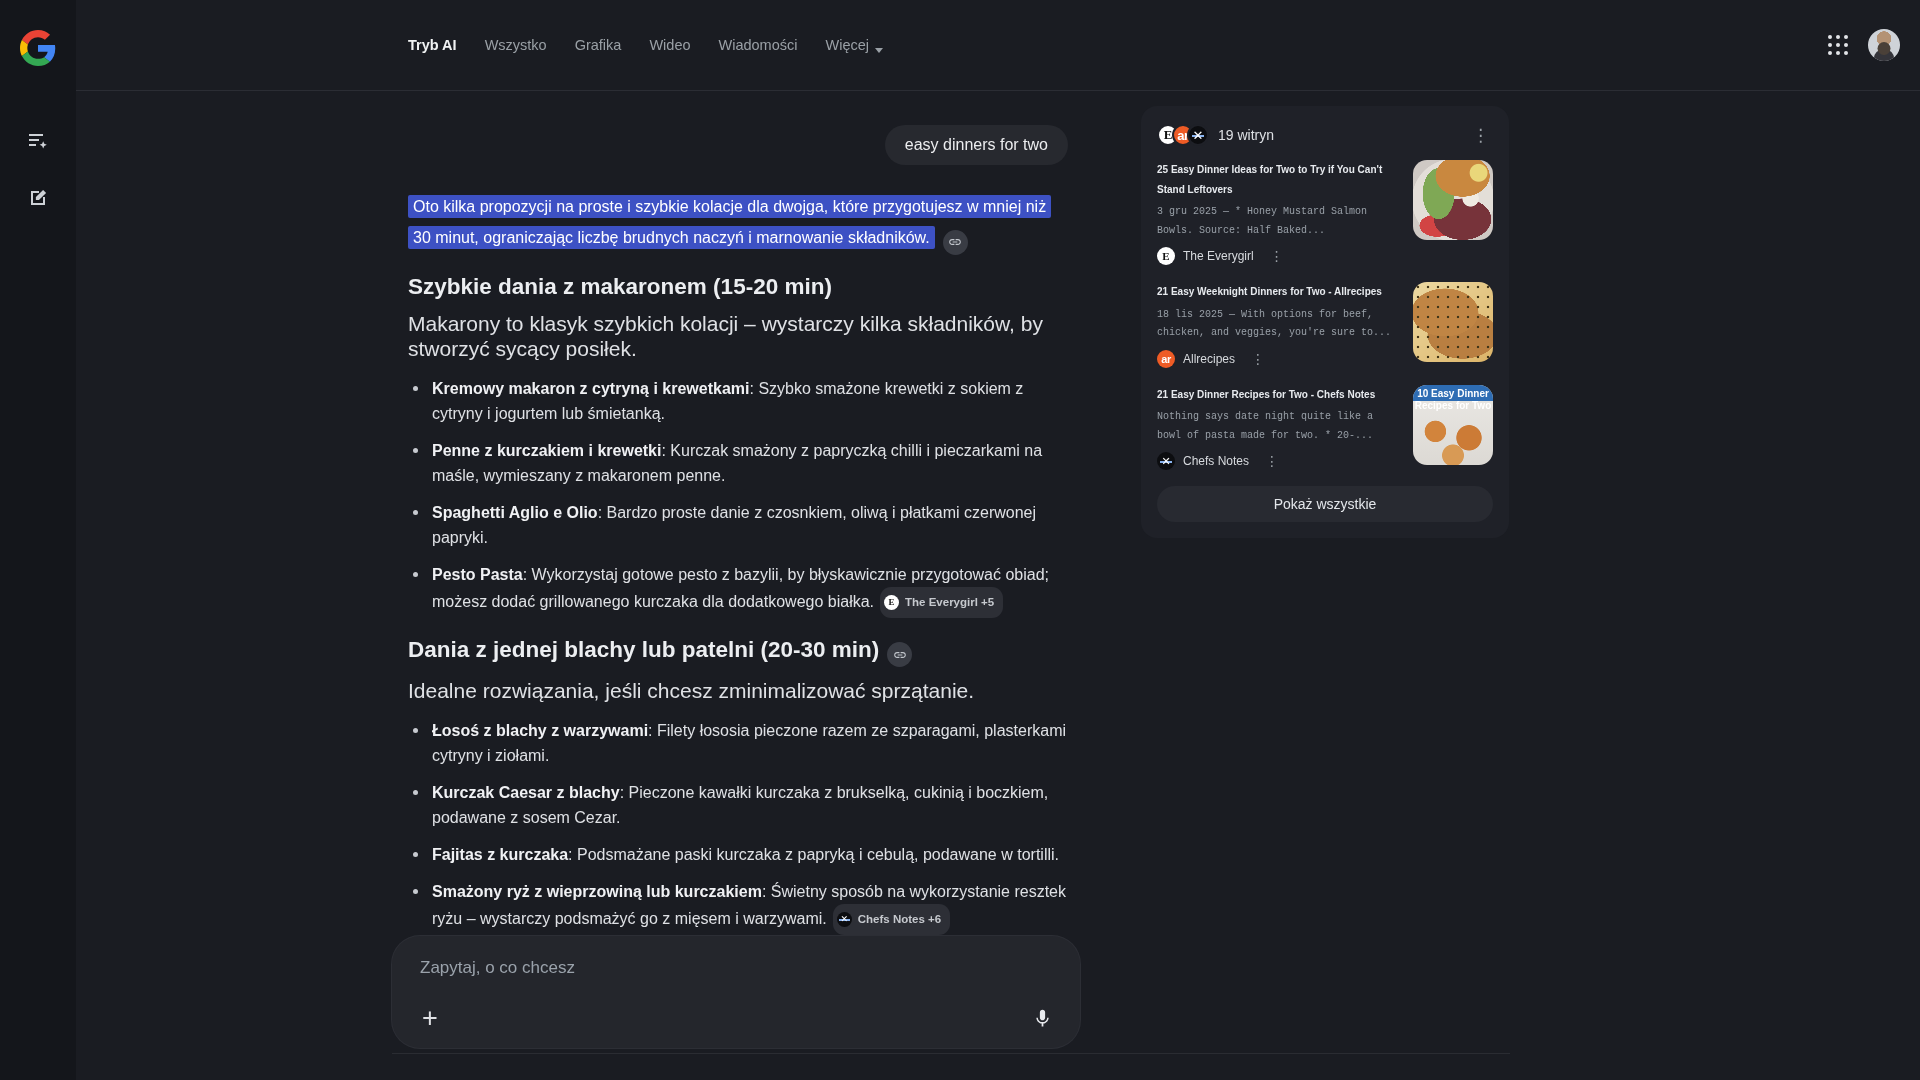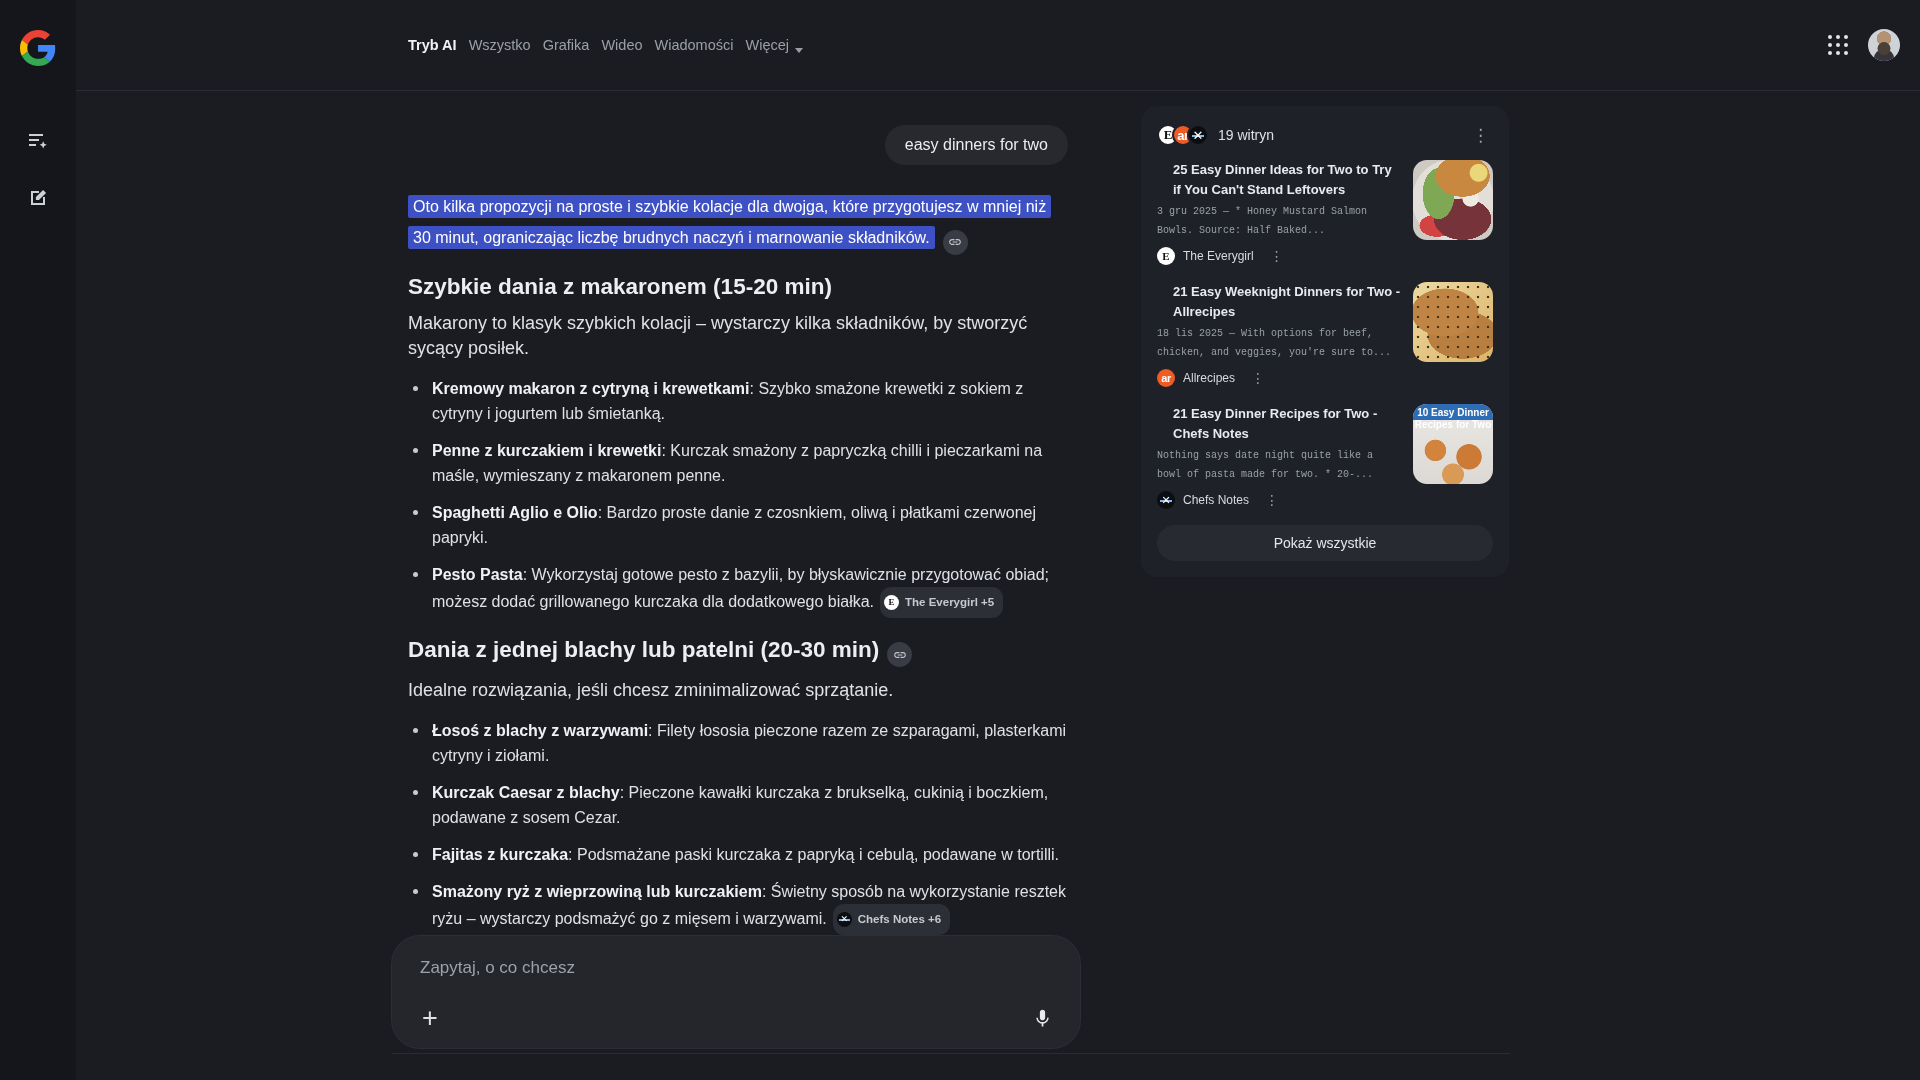--- a/index.html
+++ b/index.html
@@ -19,7 +19,7 @@
   .header { position:absolute; left:76px; top:0; right:0; height:91px;
     border-bottom:1px solid #2b2d34; }
   .tabs { position:absolute; left:332px; top:0; height:90px; display:flex;
-    align-items:center; gap:12px; }
+    align-items:center; gap:28px; }
   .tab { font-size:14.5px; color:#9aa0a6; cursor:pointer; white-space:nowrap; }
   .tab.active { color:#f1f3f4; font-weight:700; }
   .more { display:flex; align-items:flex-end; gap:6px; }

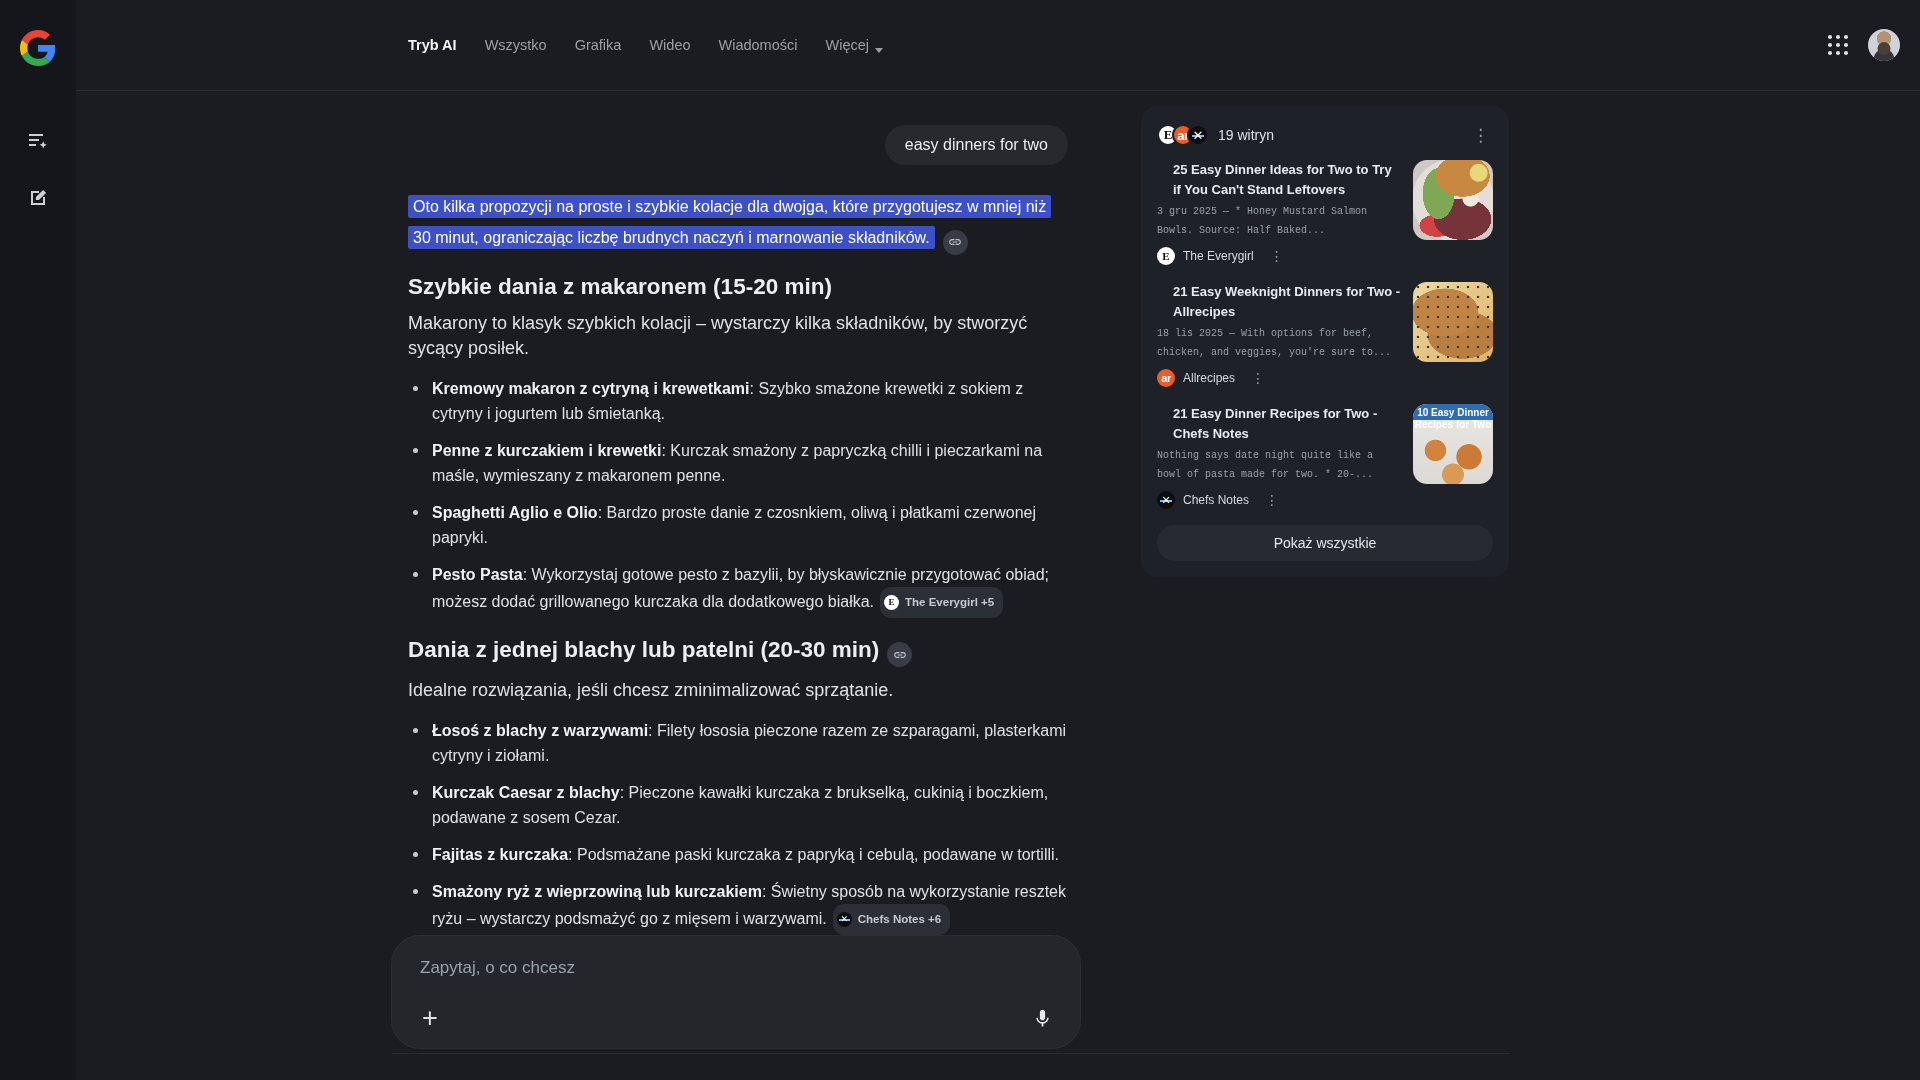--- a/index.html
+++ b/index.html
@@ -87,7 +87,7 @@
   .cards { margin-top:10px; display:flex; flex-direction:column; gap:17px; }
   .card { display:flex; cursor:pointer; }
   .card-text { flex:1; padding-right:12px; min-width:0; }
-  .card-title { font-size:13px; line-height:19.5px; font-weight:700; color:#e7eaee;margin-left:16px; }
+  .card-title { font-size:10px; line-height:19.5px; font-weight:700; color:#e7eaee; }
   .card-snippet { margin-top:4px; font-size:10px; line-height:18.5px; color:#99a0a8;font-family:Liberation Mono, monospace; }
   .card-src { margin-top:7px; display:flex; align-items:center; gap:8px; }
   .card-src .name { font-size:12px; color:#d7dade; }

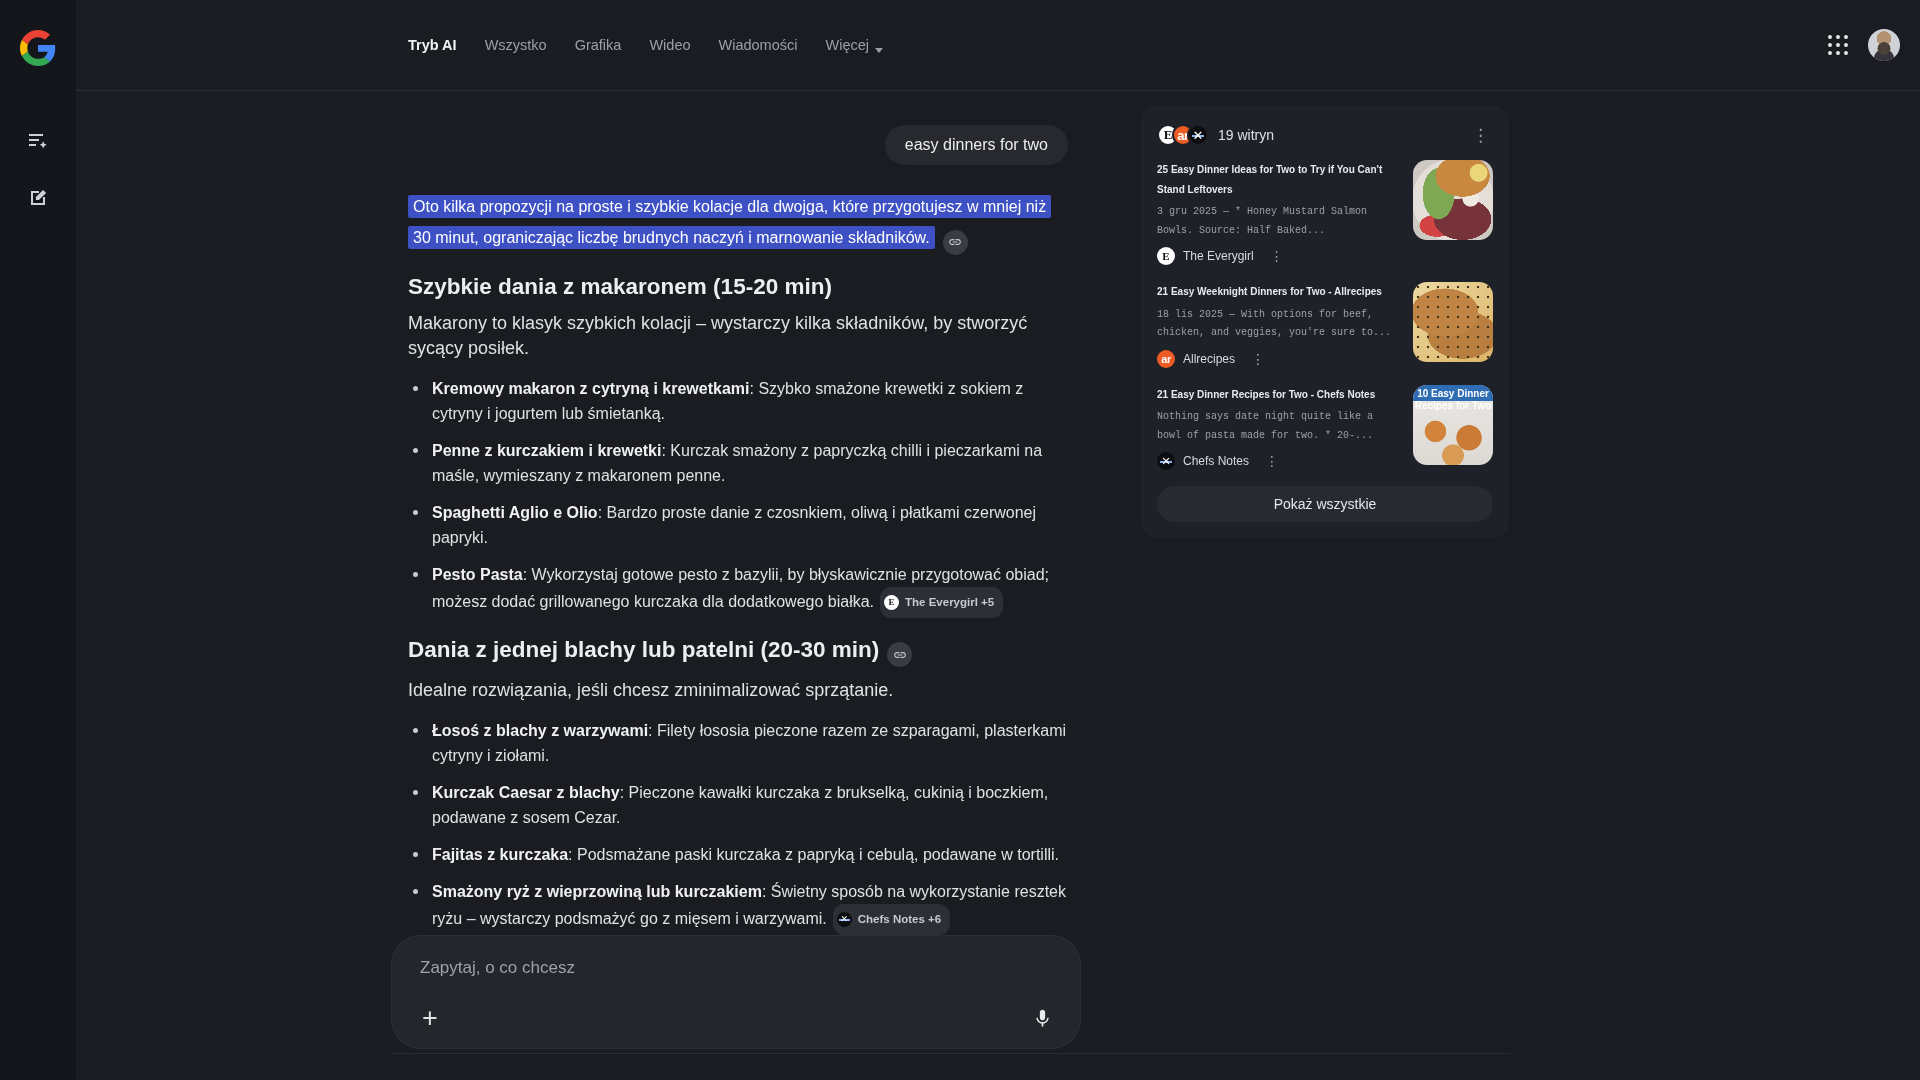--- a/index.html
+++ b/index.html
@@ -50,7 +50,7 @@
   .link-btn svg { width:14px; height:14px; fill:#c2c6cc; }
   h2.sec { margin:18px 0 0; font-size:22.5px; line-height:27px; font-weight:700; color:#eceef1; }
   h2.sec .link-btn { vertical-align:-5px; }
-  .sec-intro { margin:11px 0 0; font-size:18px; line-height:25px; color:#dfe1e5; max-width:650px; }
+  .sec-intro { margin:11px 0 0; font-size:21px; line-height:25px; color:#dfe1e5; max-width:650px; }
   ul.ai-list { list-style:none; margin:15px 0 0; padding:0; }
   ul.ai-list li { position:relative; padding-left:24px; margin-bottom:12px;
     font-size:16px; line-height:25px; color:#dfe1e5; max-width:662px; }

